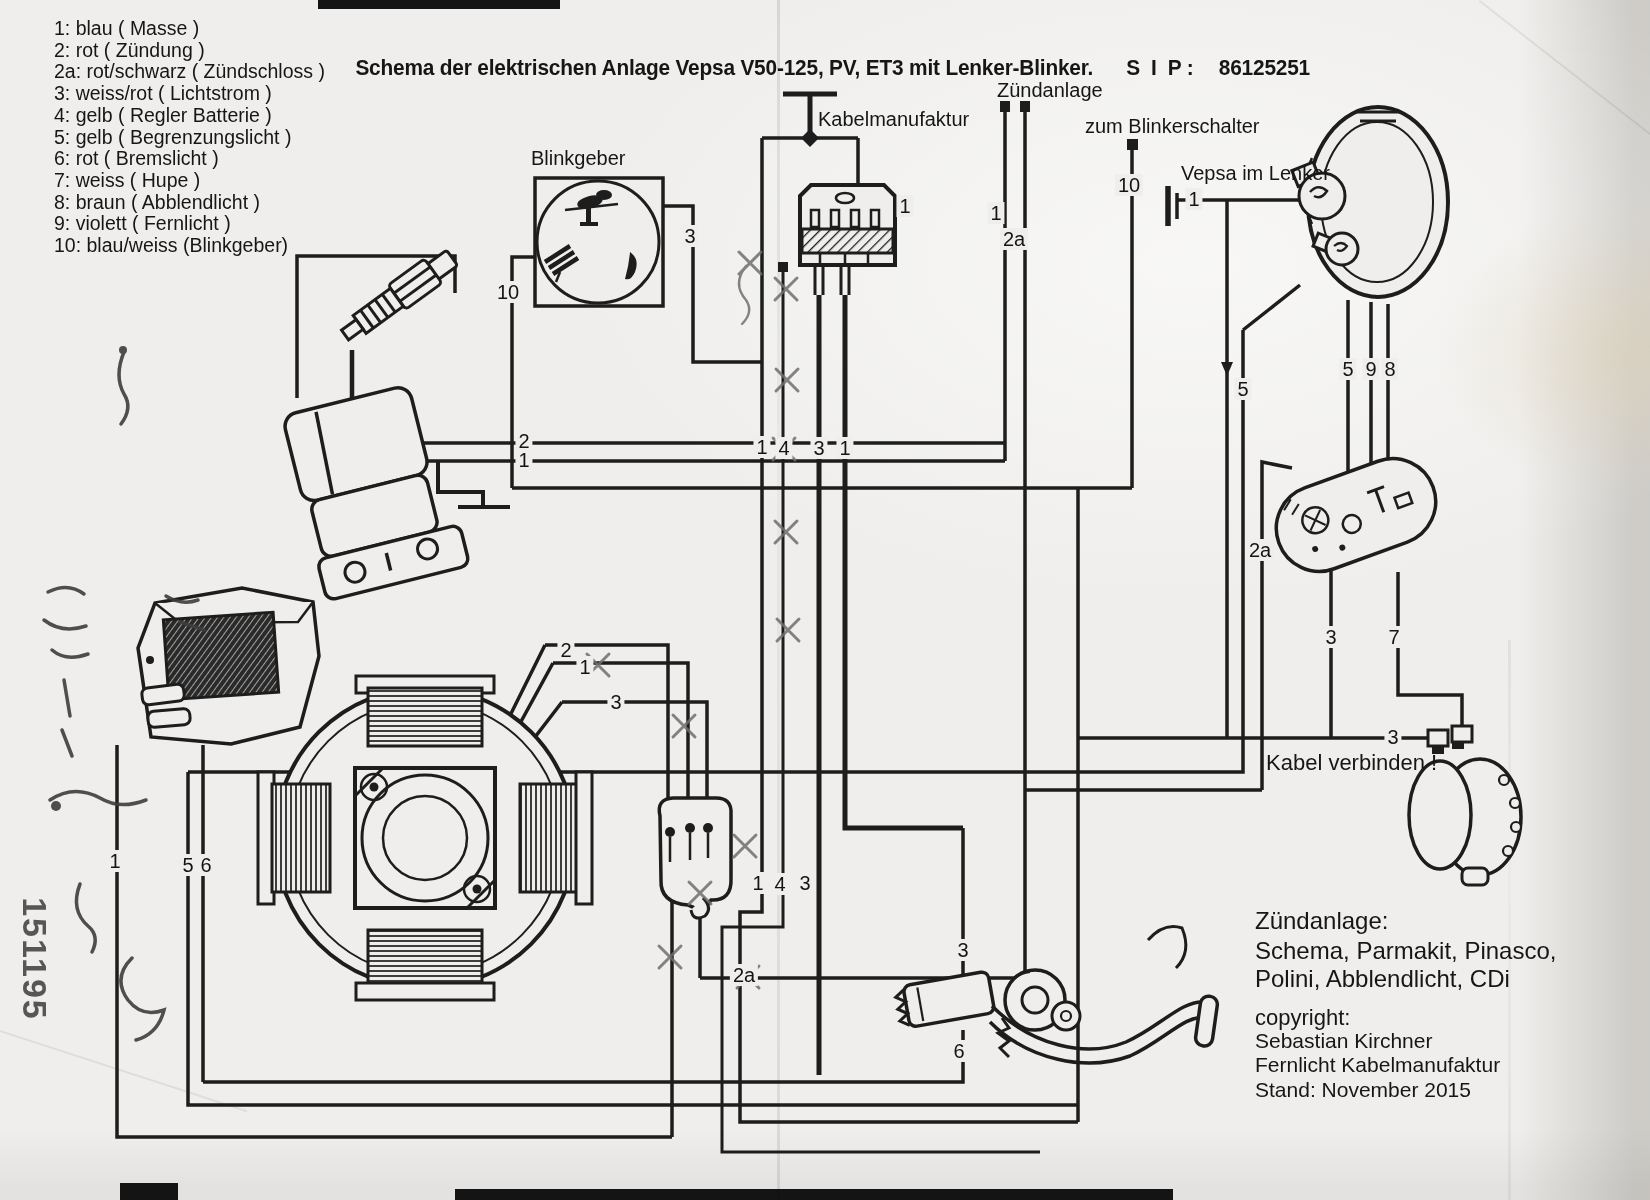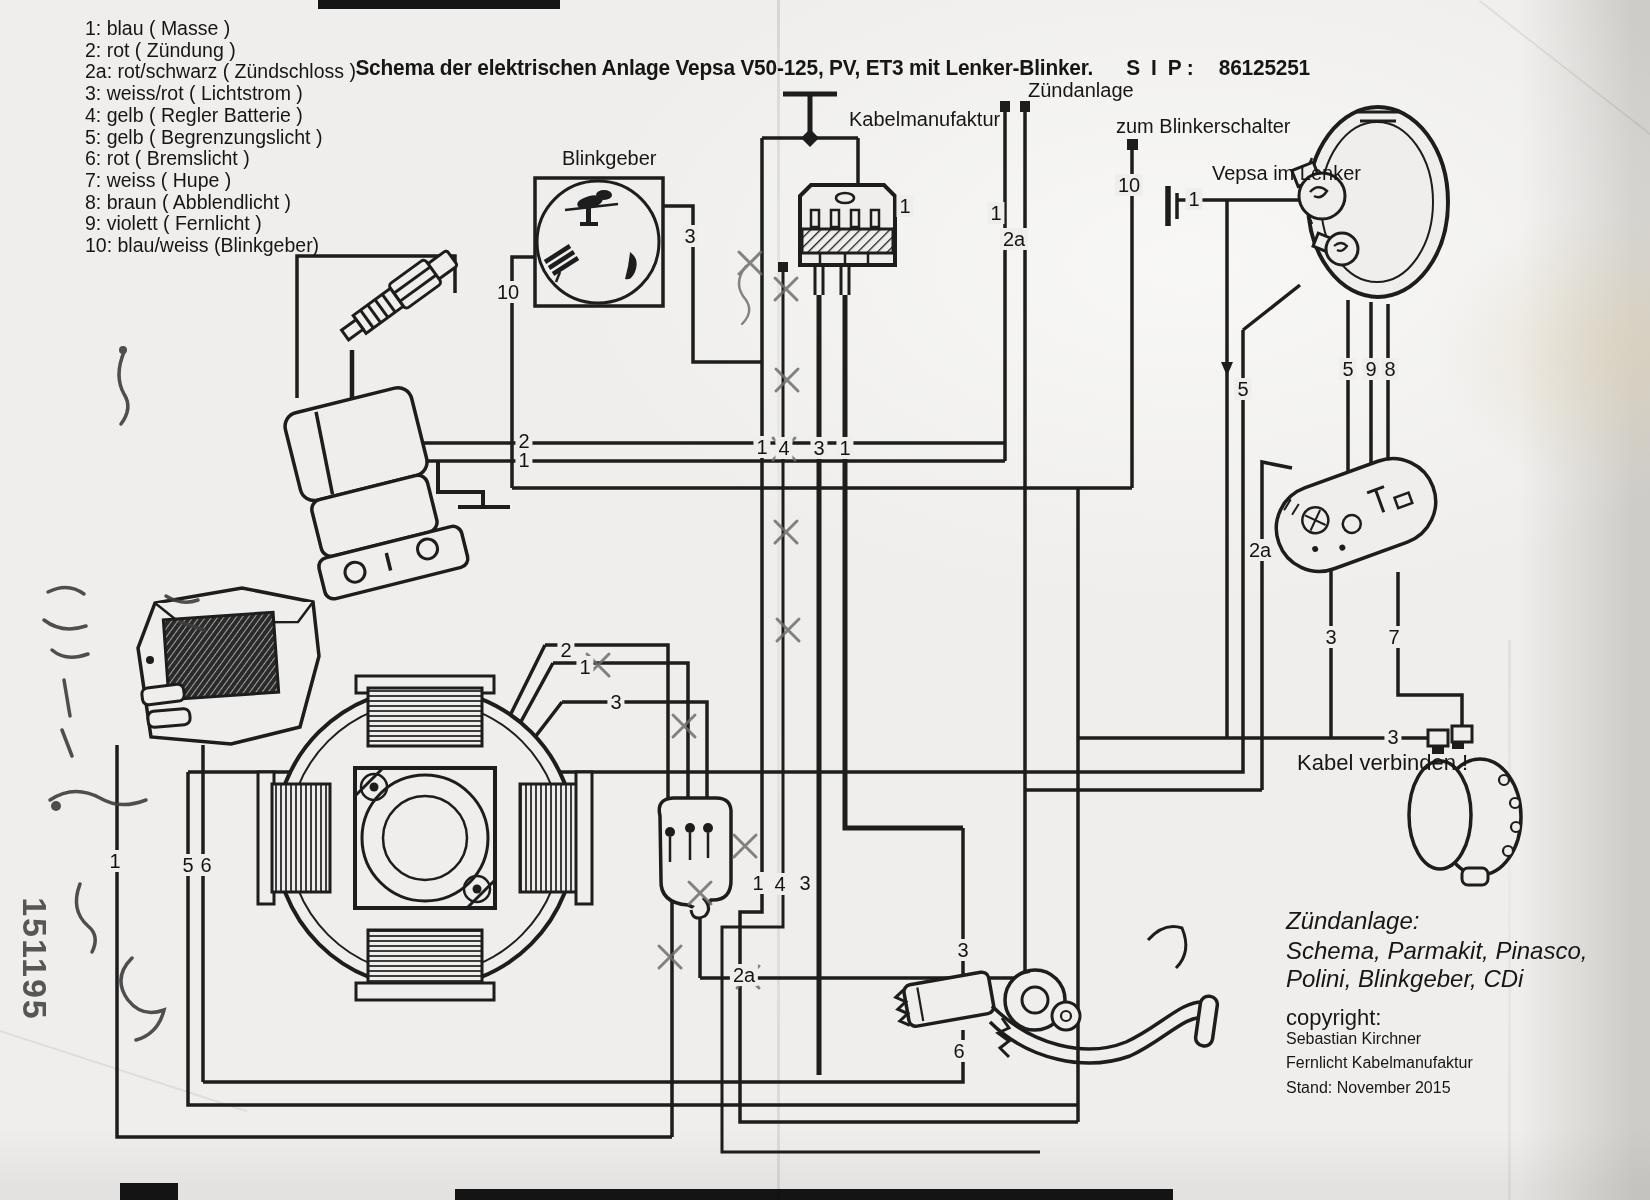--- a/index.html
+++ b/index.html
@@ -19,7 +19,7 @@
   .crease.d{height:2px;background:rgba(0,0,0,.07);transform-origin:0 0;}
   .bar{position:absolute;background:#141414;}
   svg{position:absolute;left:0;top:0;}
-  .lbl{position:absolute;white-space:pre;line-height:1.08;margin-left:31px;}
+  .lbl{position:absolute;white-space:pre;line-height:1.08;}
   .legend-item{font-size:19.5px;line-height:21.7px;white-space:pre;}
   .title-row{position:absolute;left:333px;top:31px;font-weight:bold;font-size:21.5px;letter-spacing:-0.2px;transform:scaleX(.97);transform-origin:0 0;white-space:pre;}
   .title-row .gap1{display:inline-block;width:34px;}

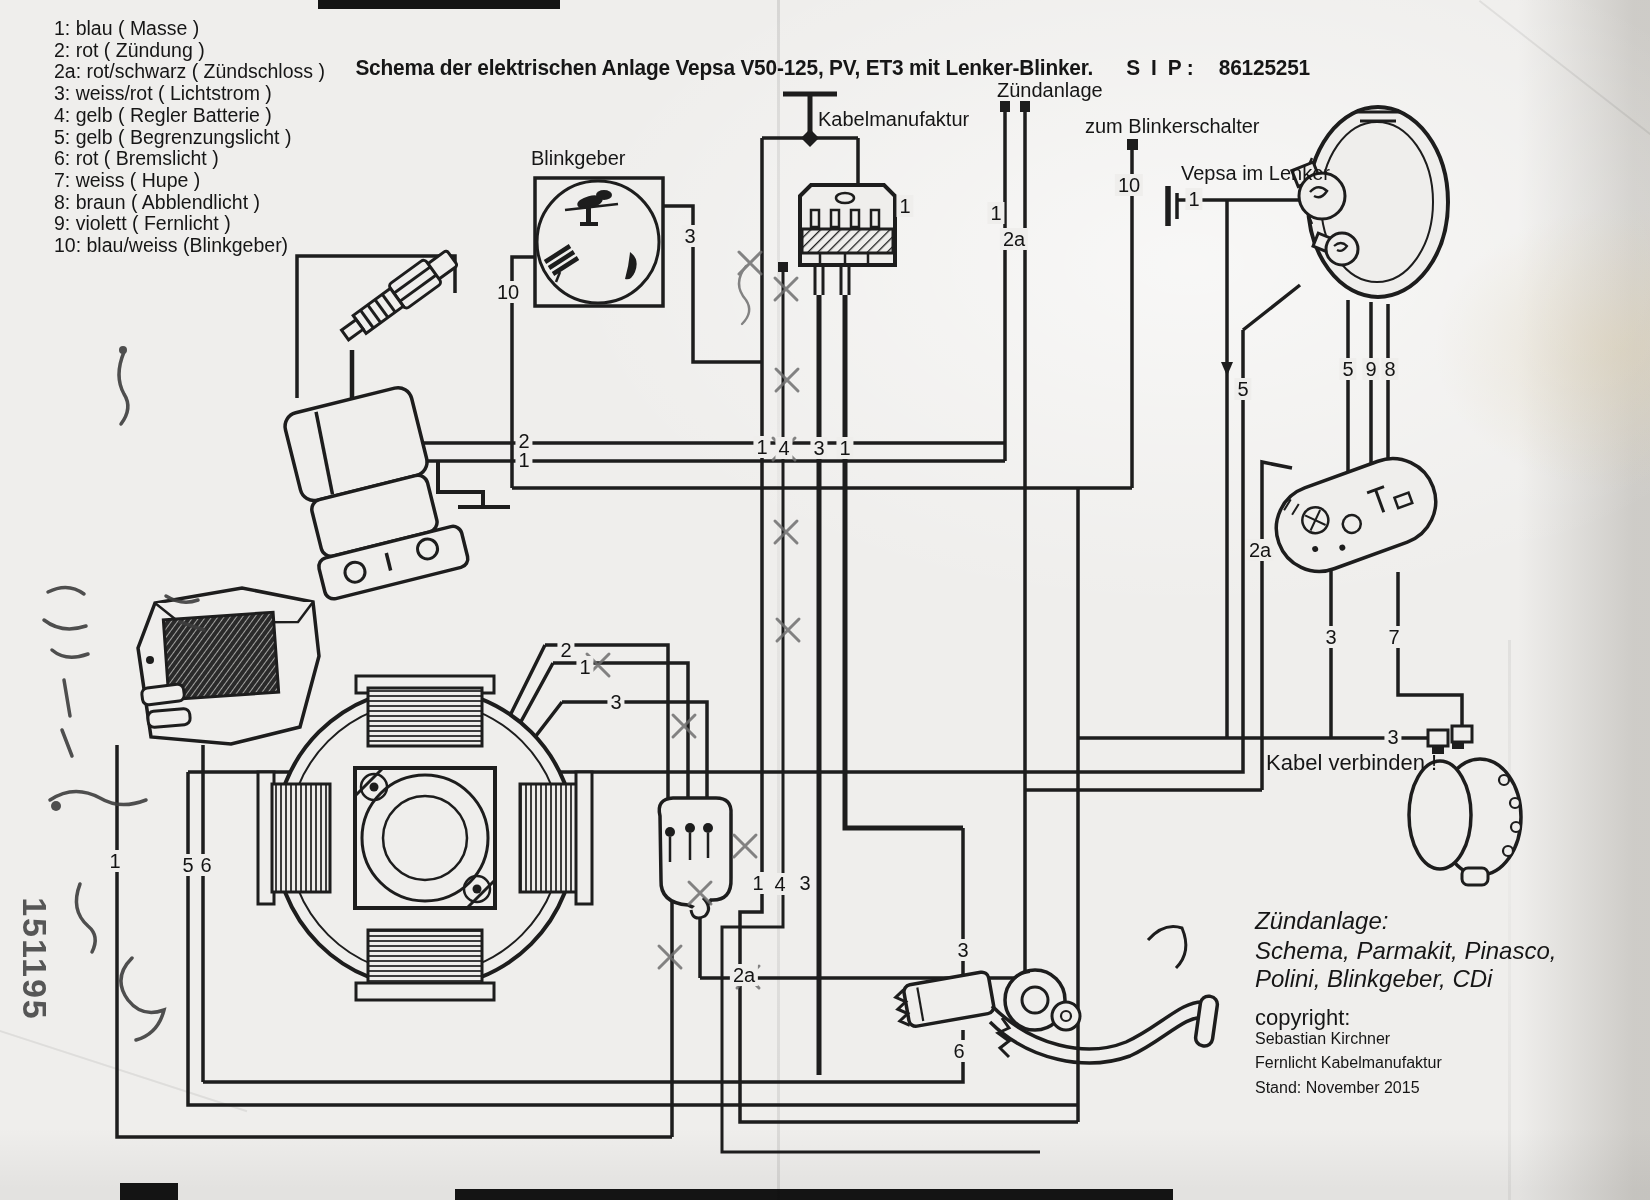--- a/index.html
+++ b/index.html
@@ -26,7 +26,7 @@
   .title-row .gap2{display:inline-block;width:26px;}
   .complabel{font-size:20px;}
   .wlabel{position:absolute;transform:translate(-50%,-50%);font-size:20px;line-height:1;background:#efeeec;padding:1px 3px;color:#141414;}
-  .info{font-size:24px;font-style:italic;}
+  .info{font-size:24px;}
   .info-small{font-size:16px;}
   .bold{font-weight:normal;}
   #stamp{position:absolute;left:-30px;top:940px;width:130px;height:38px;font-size:34px;letter-spacing:2px;color:#3c3c3c;transform:rotate(90deg);text-align:center;font-weight:bold;opacity:.85;}

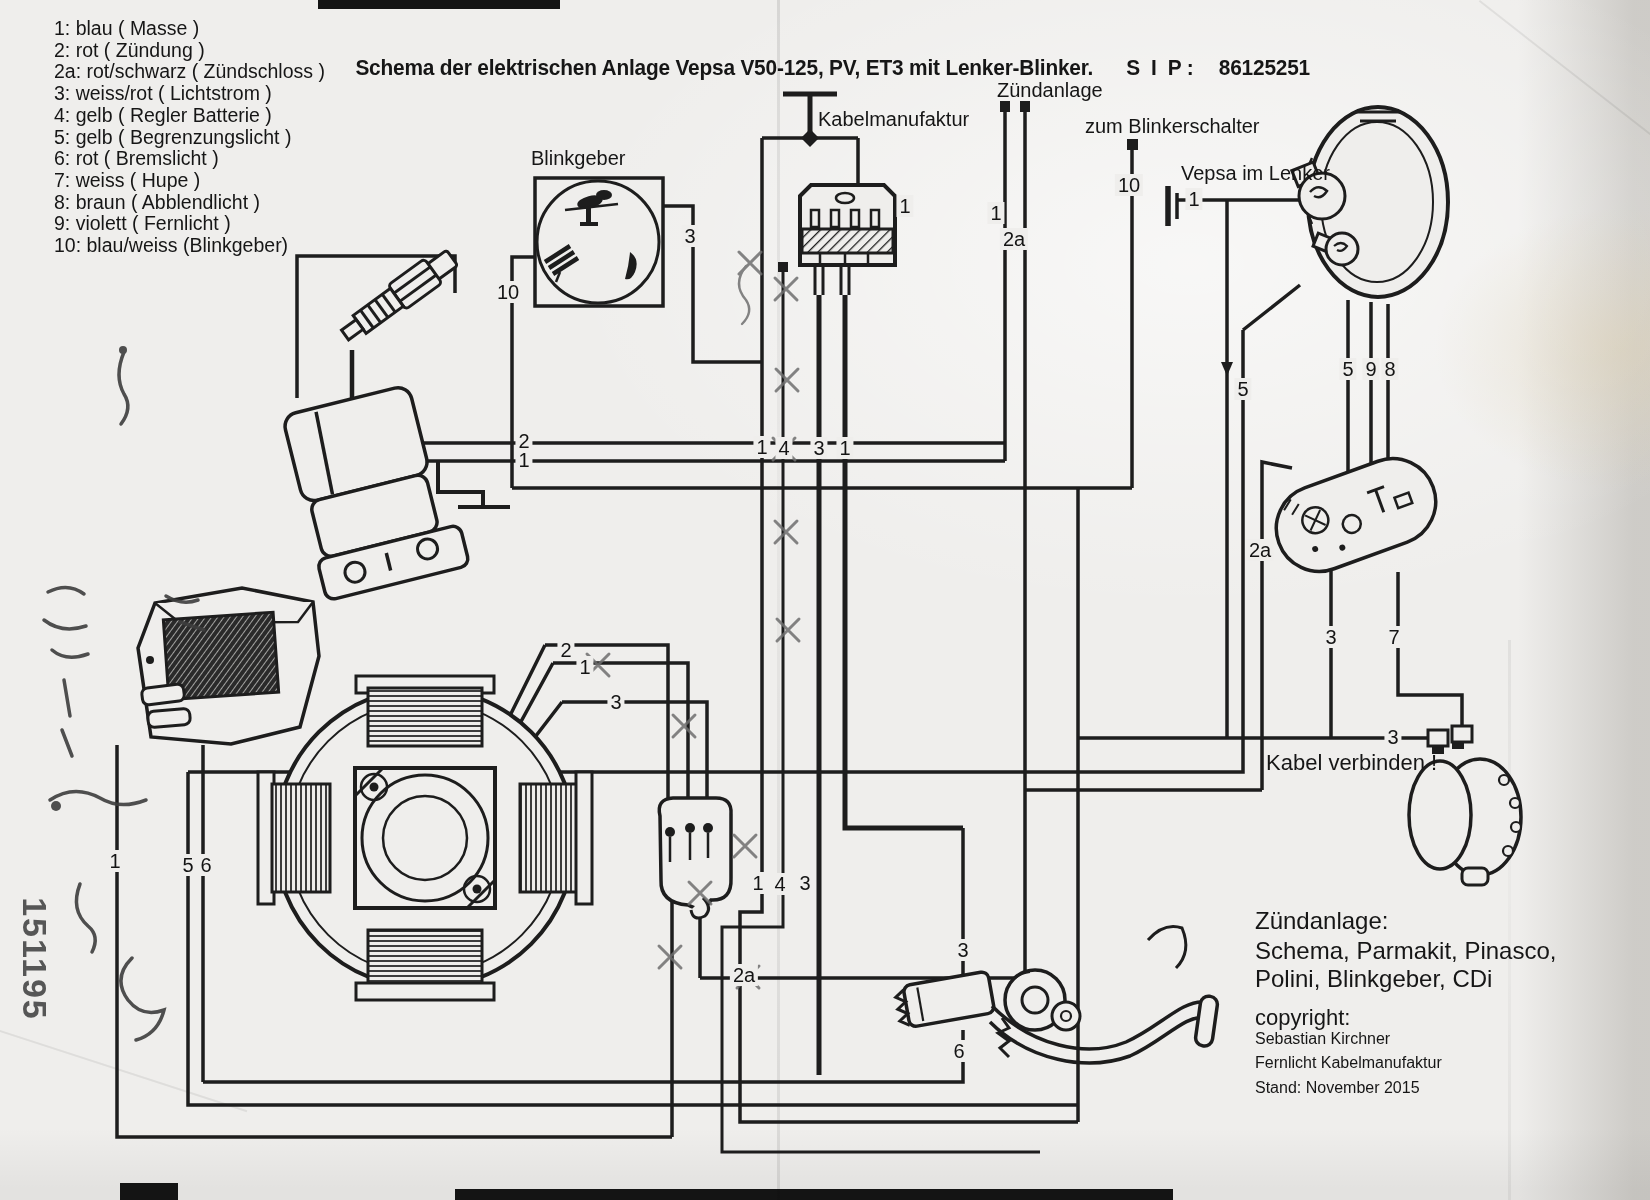--- a/index.html
+++ b/index.html
@@ -315,7 +315,7 @@
 
   <div class="lbl info" style="left:1255px;top:908px">Zündanlage:</div>
   <div class="lbl info" style="left:1255px;top:938px">Schema, Parmakit, Pinasco,</div>
-  <div class="lbl info" style="left:1255px;top:966px">Polini, Blinkgeber, CDi</div>
+  <div class="lbl info" style="left:1255px;top:966px">Polini, Abblendlicht, CDi</div>
   <div class="lbl bold" style="left:1255px;top:1006px;font-size:22px">copyright:</div>
   <div class="lbl info-small" style="left:1255px;top:1030px">Sebastian Kirchner</div>
   <div class="lbl info-small" style="left:1255px;top:1054px">Fernlicht Kabelmanufaktur</div>

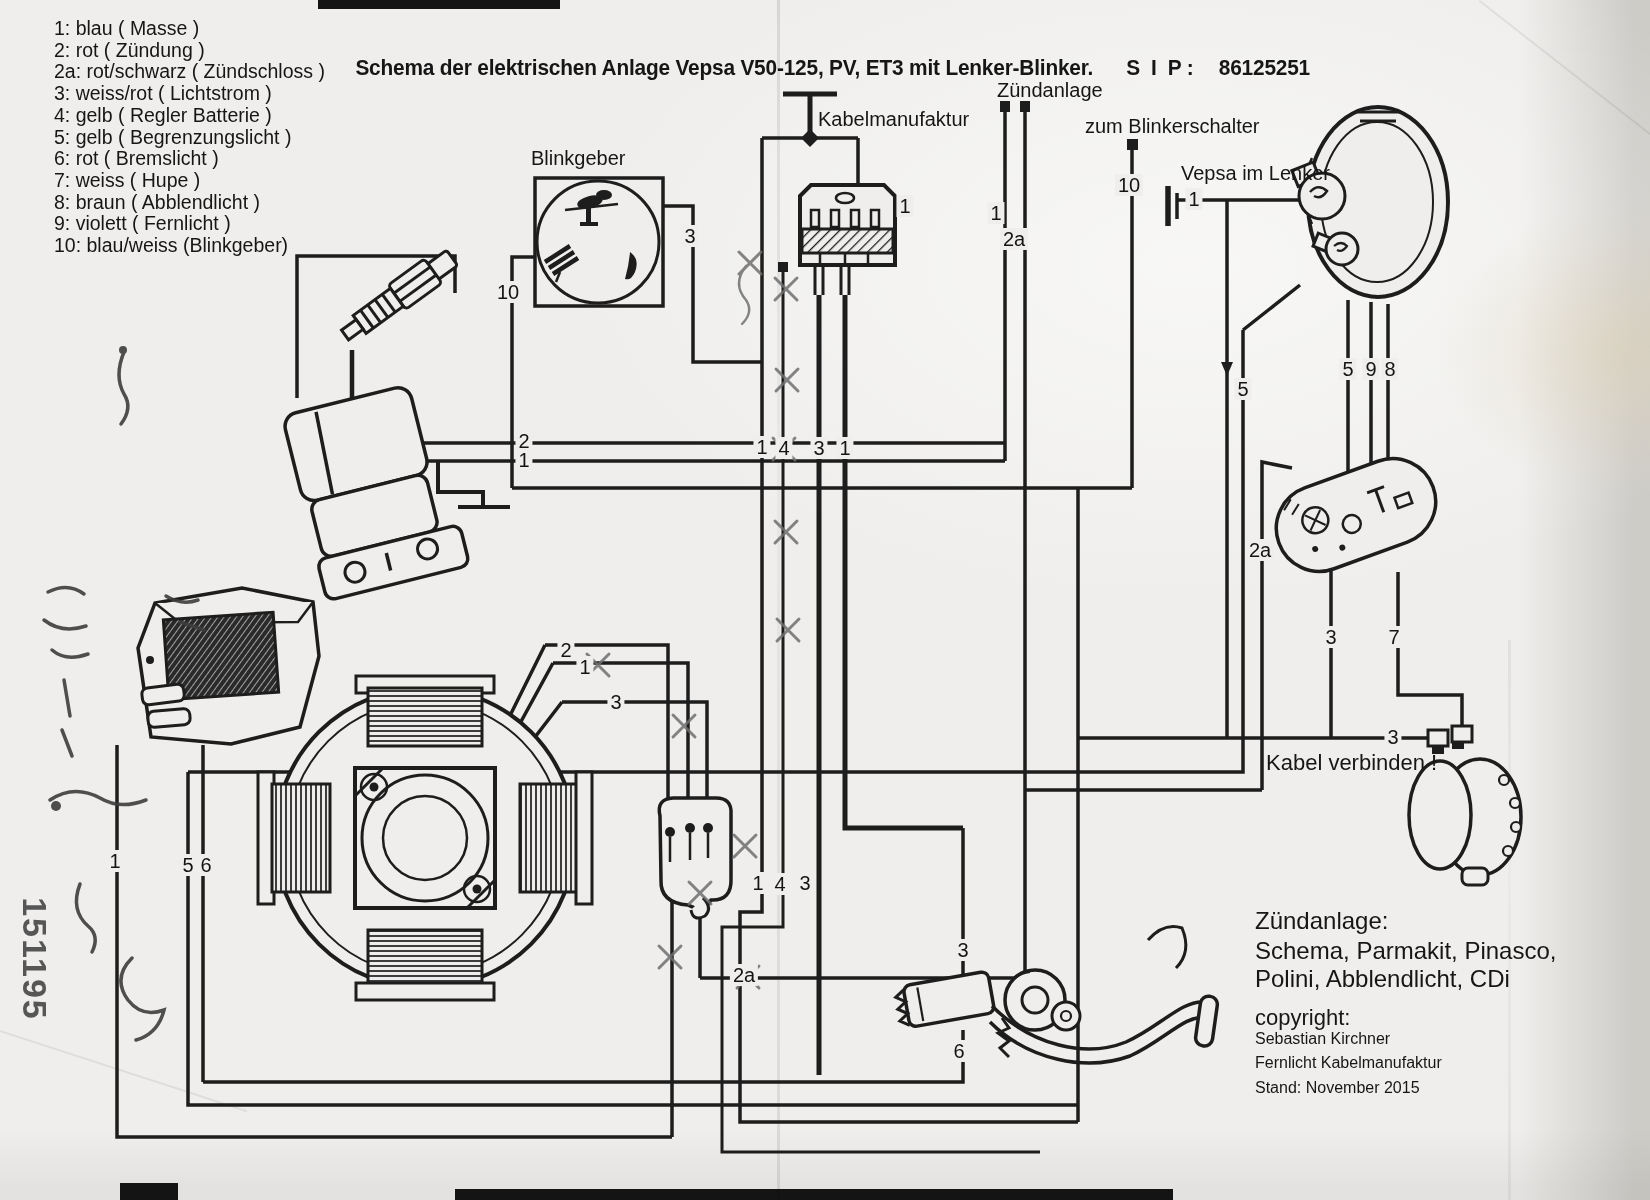--- a/index.html
+++ b/index.html
@@ -27,7 +27,7 @@
   .complabel{font-size:20px;}
   .wlabel{position:absolute;transform:translate(-50%,-50%);font-size:20px;line-height:1;background:#efeeec;padding:1px 3px;color:#141414;}
   .info{font-size:24px;}
-  .info-small{font-size:16px;}
+  .info-small{font-size:21px;}
   .bold{font-weight:normal;}
   #stamp{position:absolute;left:-30px;top:940px;width:130px;height:38px;font-size:34px;letter-spacing:2px;color:#3c3c3c;transform:rotate(90deg);text-align:center;font-weight:bold;opacity:.85;}
 </style>

